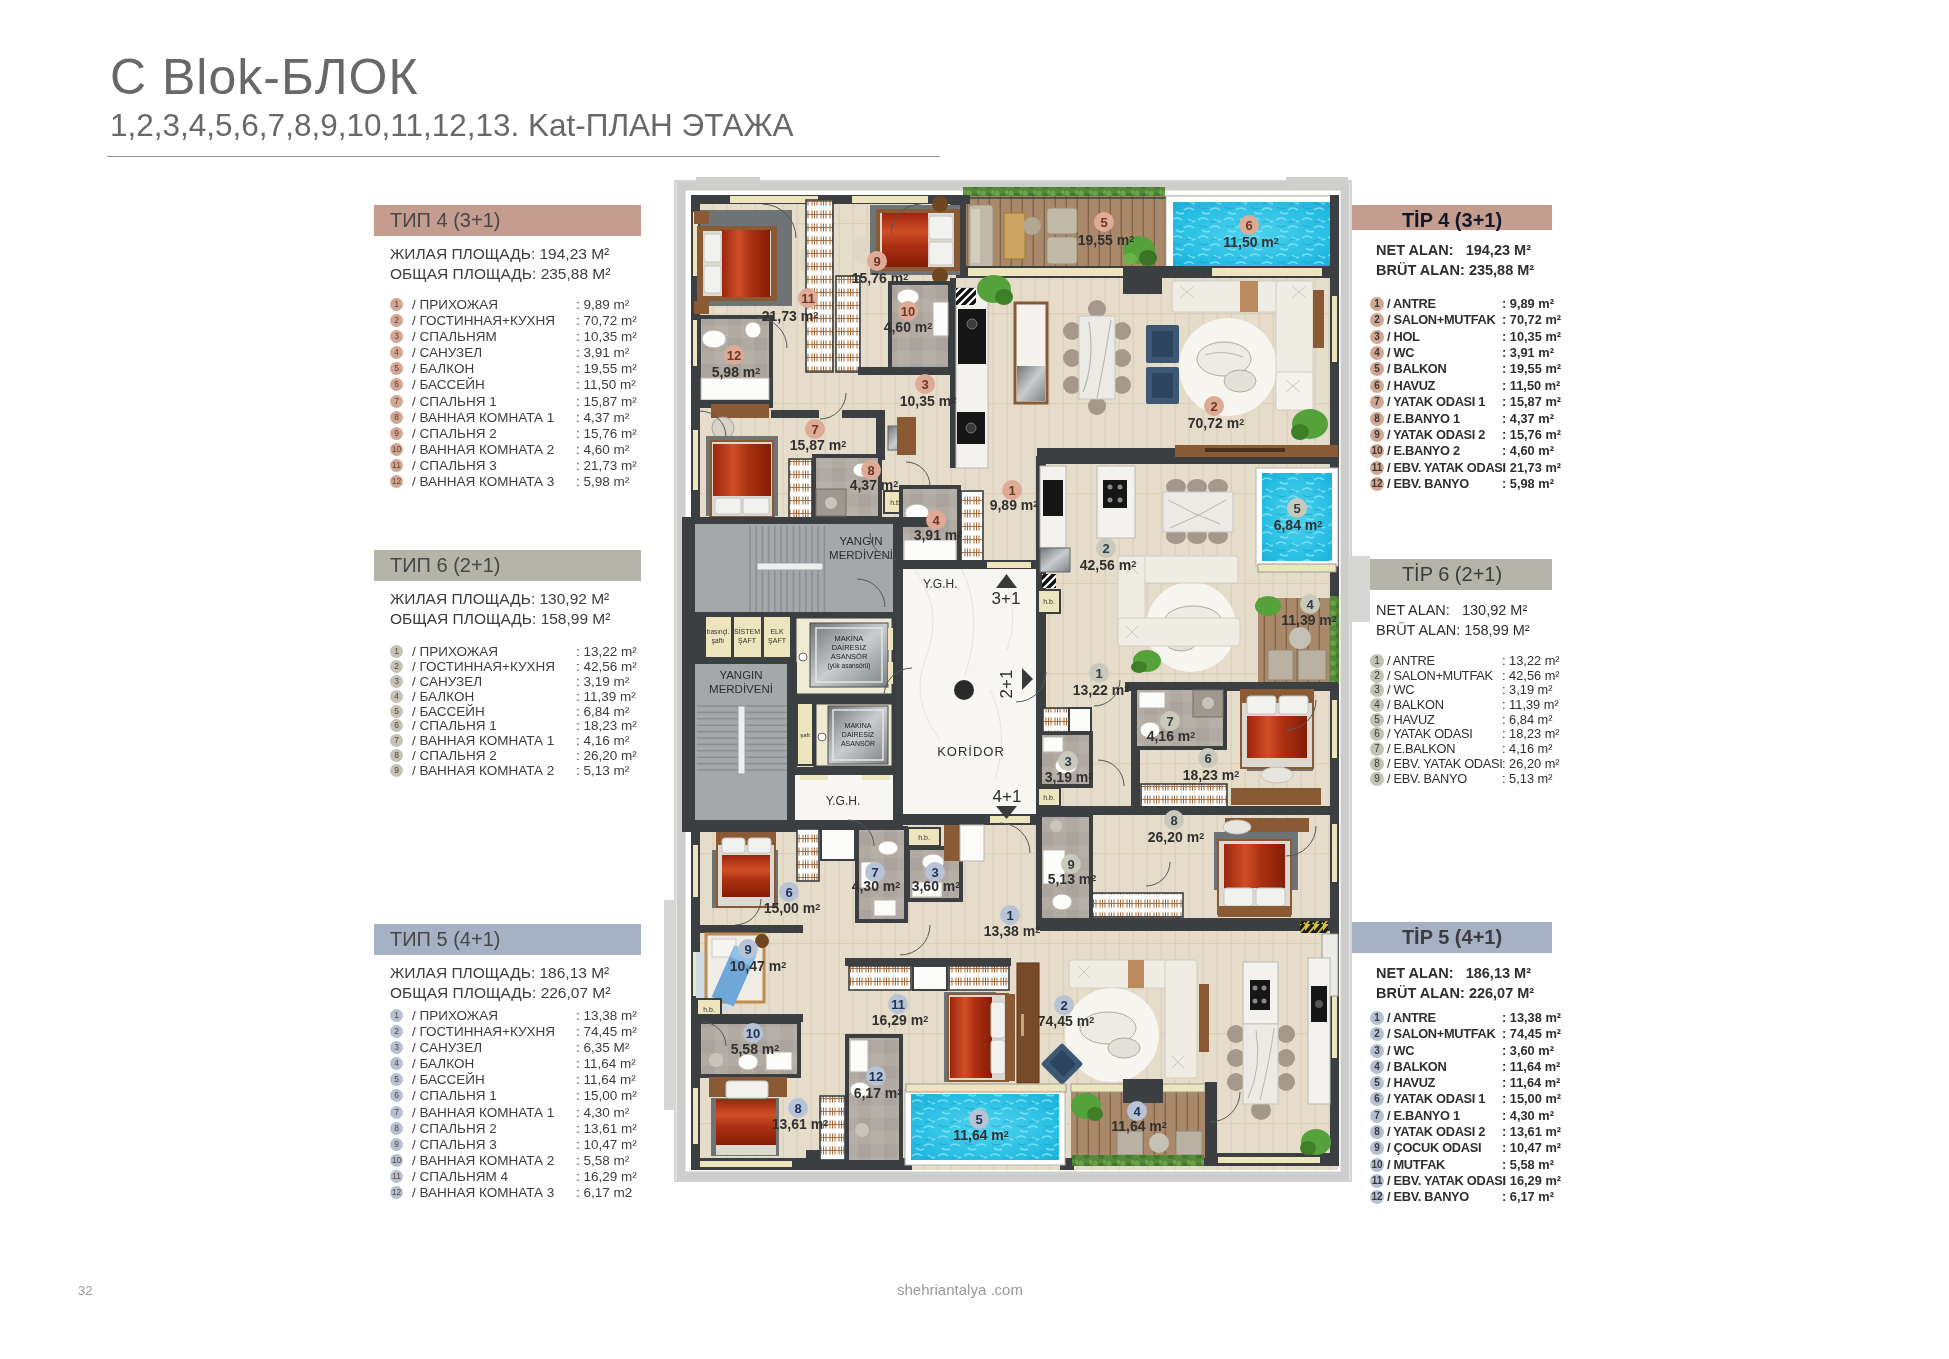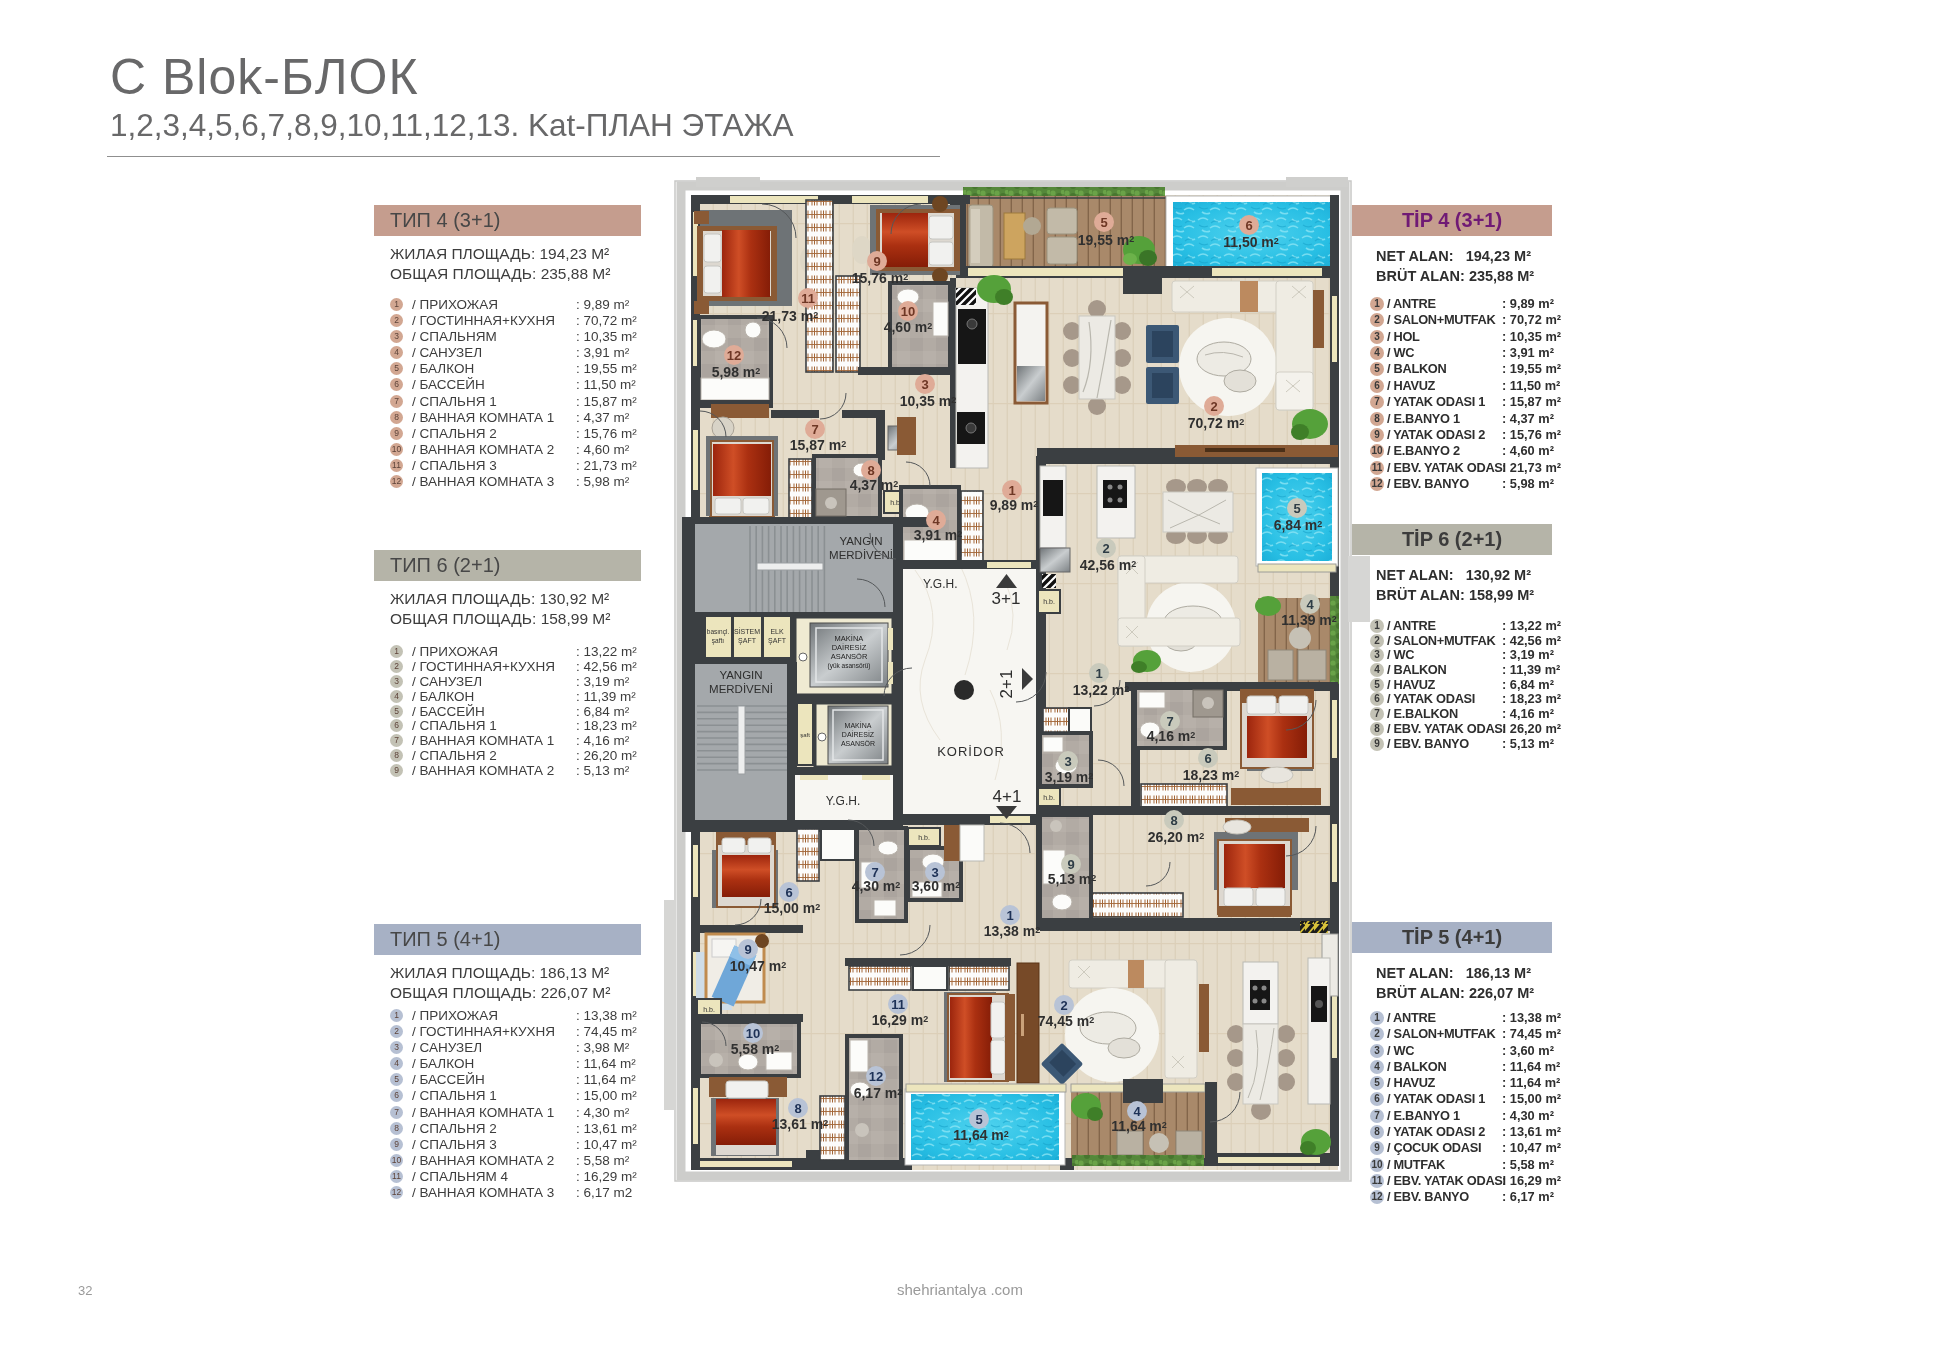--- a/index.html
+++ b/index.html
@@ -198,7 +198,7 @@
   </div>
 
 <div style="position:absolute;left:1352px;top:205px;width:200px;font-weight:bold;">
-<div style="background:#c59d8e;height:31px;line-height:31px;text-align:center;font-size:20px;color:#701a75;">TİP 4 (3+1)</div>
+<div style="background:#c59d8e;height:25px;line-height:31px;text-align:center;font-size:20px;color:#0f172a;">TİP 4 (3+1)</div>
 <div style="margin:10px 0 0 24px;font-size:14.5px;color:#2e2e2e;line-height:20px;">NET ALAN:&nbsp;&nbsp;&nbsp;194,23 M²<br>BRÜT ALAN:&nbsp;235,88 M²</div>
 <div style="position:absolute;left:18px;top:91px;width:190px;">
 <div style="position:relative;height:16.36px;font-size:12.8px;color:#2e2e2e;">

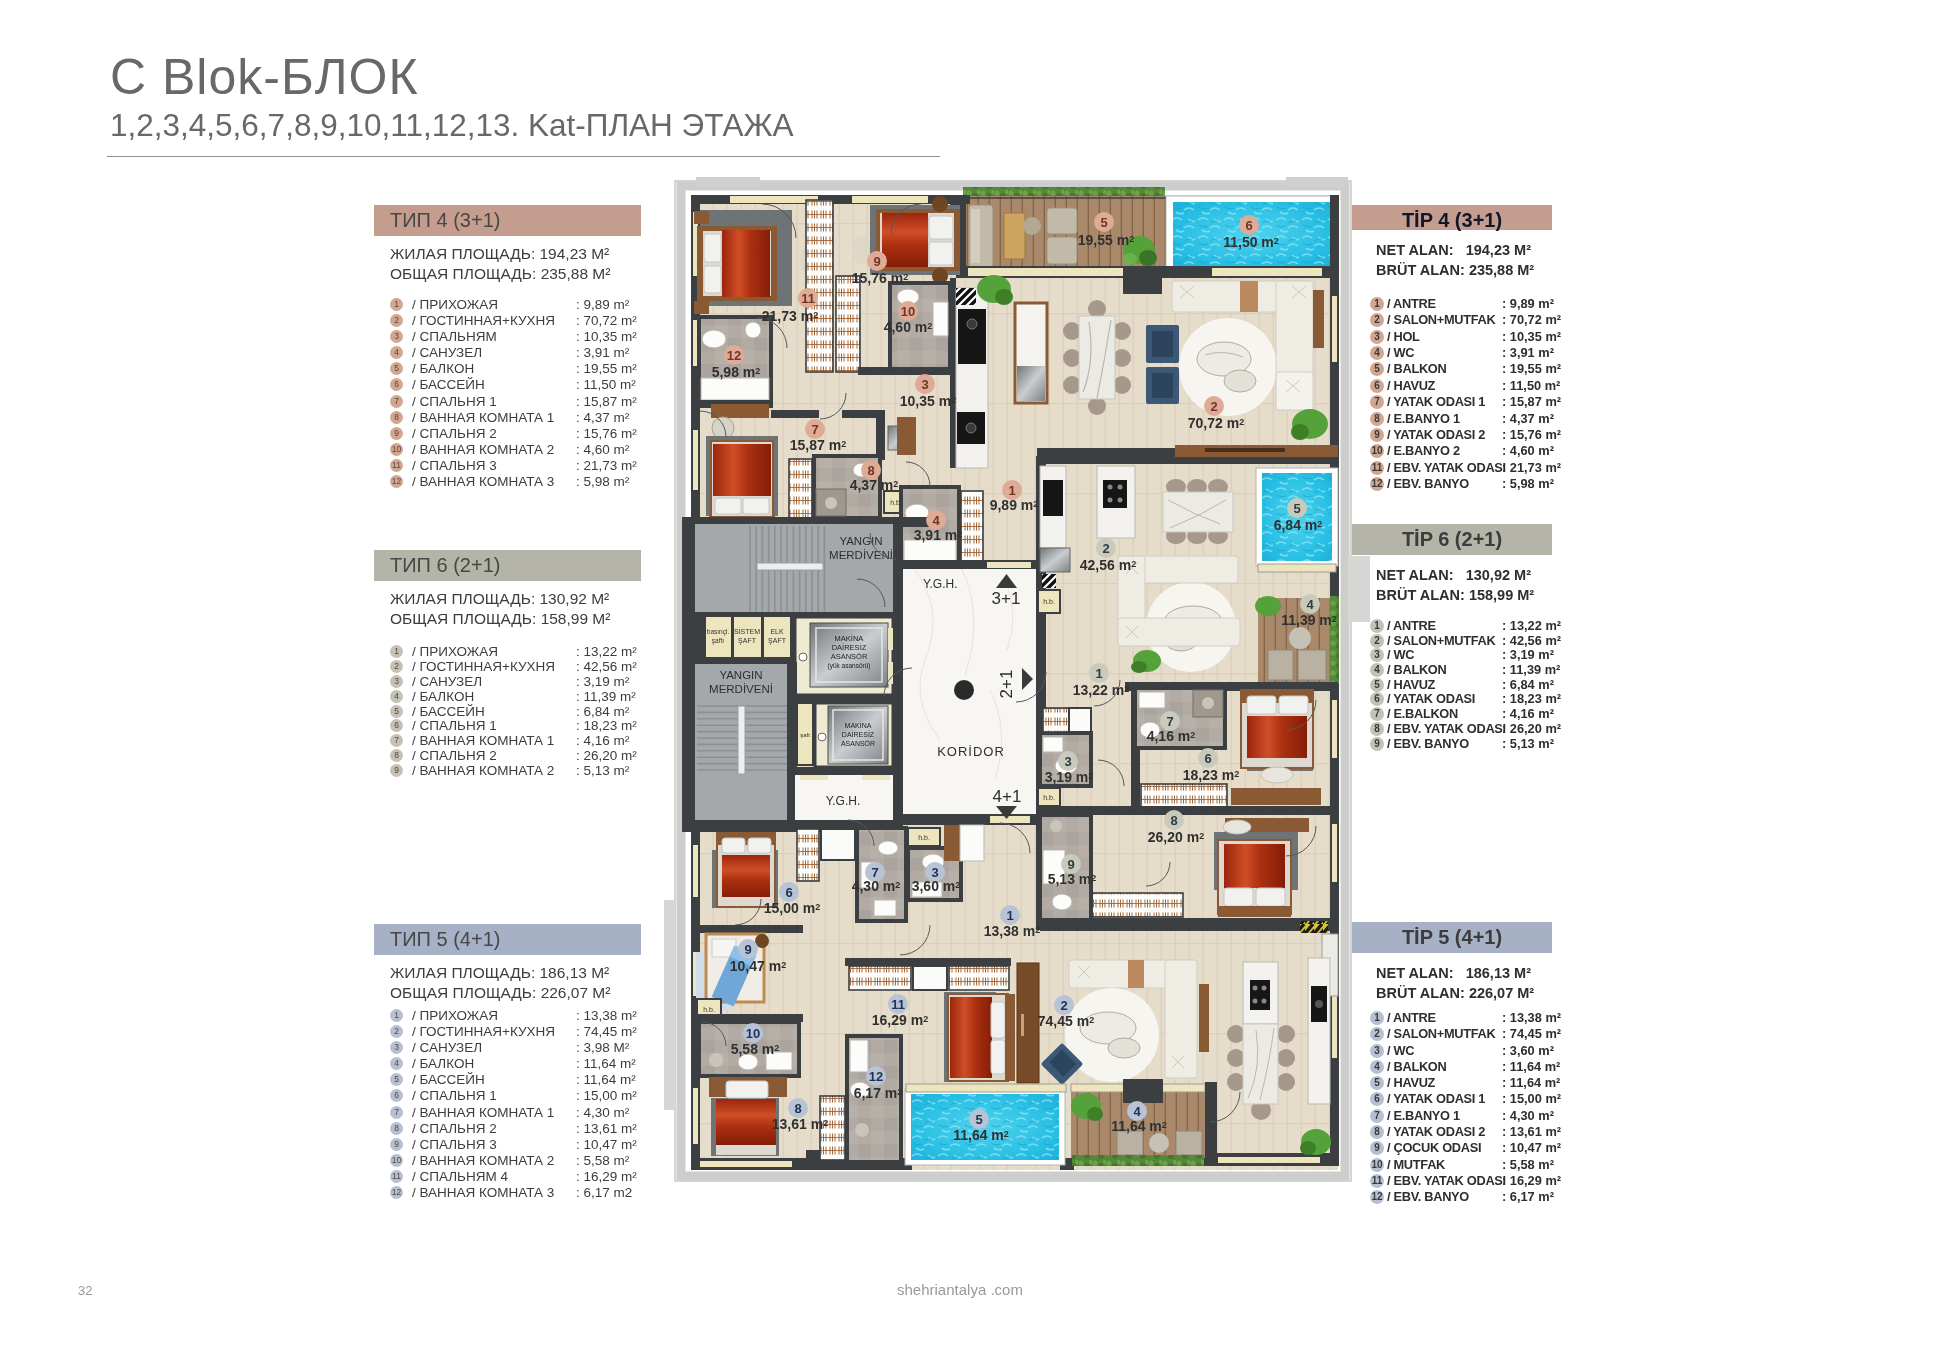--- a/index.html
+++ b/index.html
@@ -264,7 +264,7 @@
 </div>
   </div>
 
-<div style="position:absolute;left:1352px;top:524px;width:200px;font-weight:bold;">
+<div style="position:absolute;left:1352px;top:559px;width:200px;font-weight:normal;">
 <div style="background:#b5b4a8;height:31px;line-height:31px;text-align:center;font-size:20px;color:#3c3c3c;">TİP 6 (2+1)</div>
 <div style="margin:10px 0 16px 24px;font-size:14.5px;color:#2e2e2e;line-height:20px;">NET ALAN:&nbsp;&nbsp;&nbsp;130,92 M²<br>BRÜT ALAN:&nbsp;158,99 M²</div>
 <div style="position:absolute;left:18px;top:94px;width:190px;">

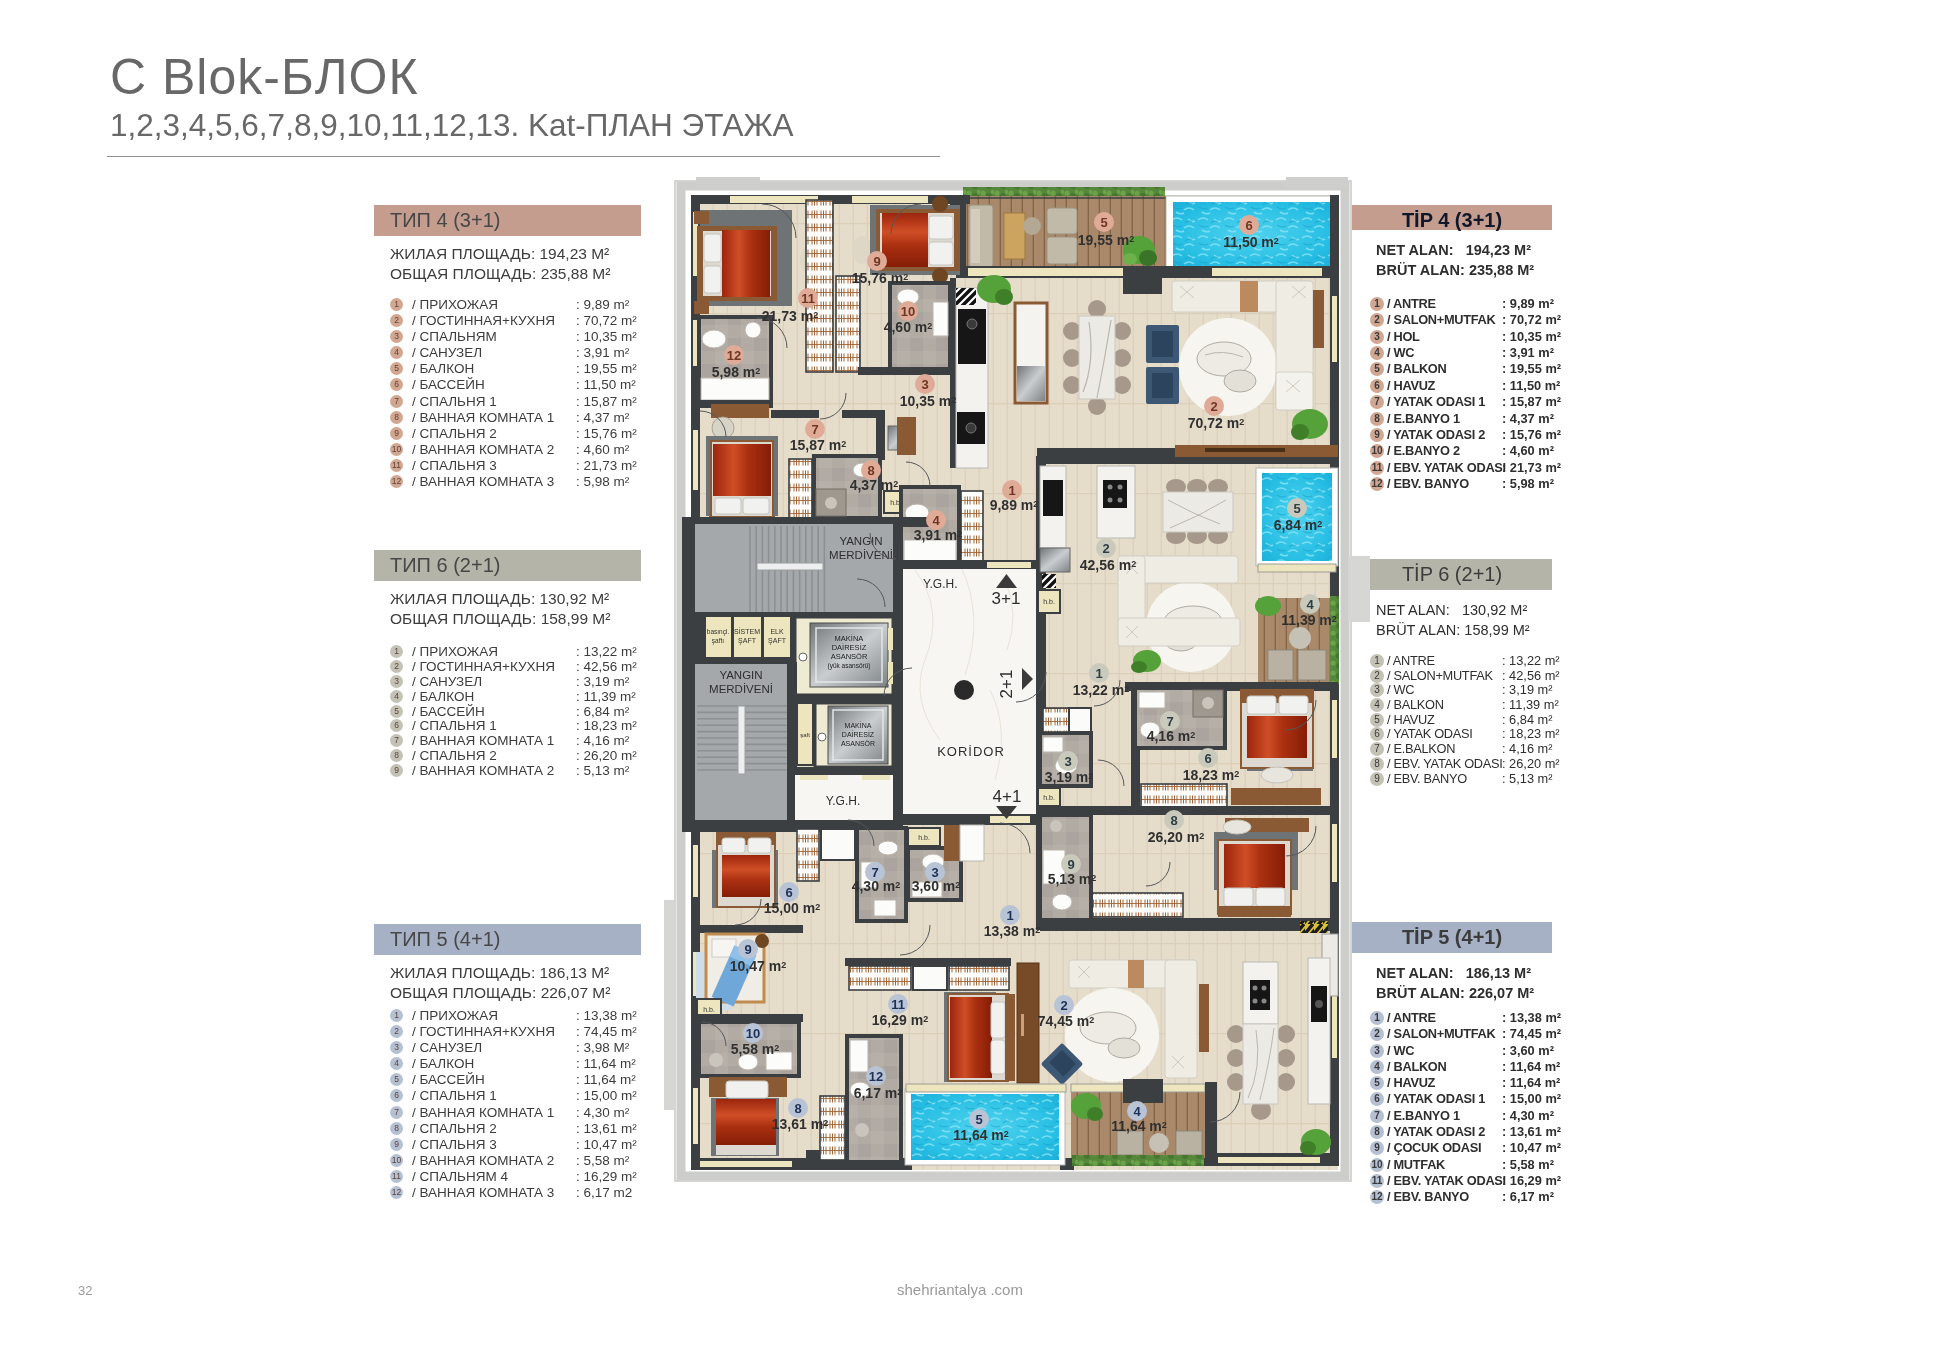--- a/index.html
+++ b/index.html
@@ -147,7 +147,7 @@
 <div style="position:relative;height:16.1px;font-size:13.5px;color:#3d3d3d;">
         <span style="position:absolute;left:0;top:1px;width:13px;height:13px;border-radius:50%;background:#b6c0d3;color:#5d4339;font-size:8.5px;text-align:center;line-height:13px;">3</span>
         <span style="position:absolute;left:22px;top:0;white-space:nowrap;">/ САНУЗЕЛ</span>
-        <span style="position:absolute;left:186px;top:0;white-space:nowrap;">: 3,98 М²</span>
+        <span style="position:absolute;left:186px;top:0;white-space:nowrap;">: 6,35 М²</span>
       </div>
 <div style="position:relative;height:16.1px;font-size:13.5px;color:#3d3d3d;">
         <span style="position:absolute;left:0;top:1px;width:13px;height:13px;border-radius:50%;background:#b6c0d3;color:#5d4339;font-size:8.5px;text-align:center;line-height:13px;">4</span>

